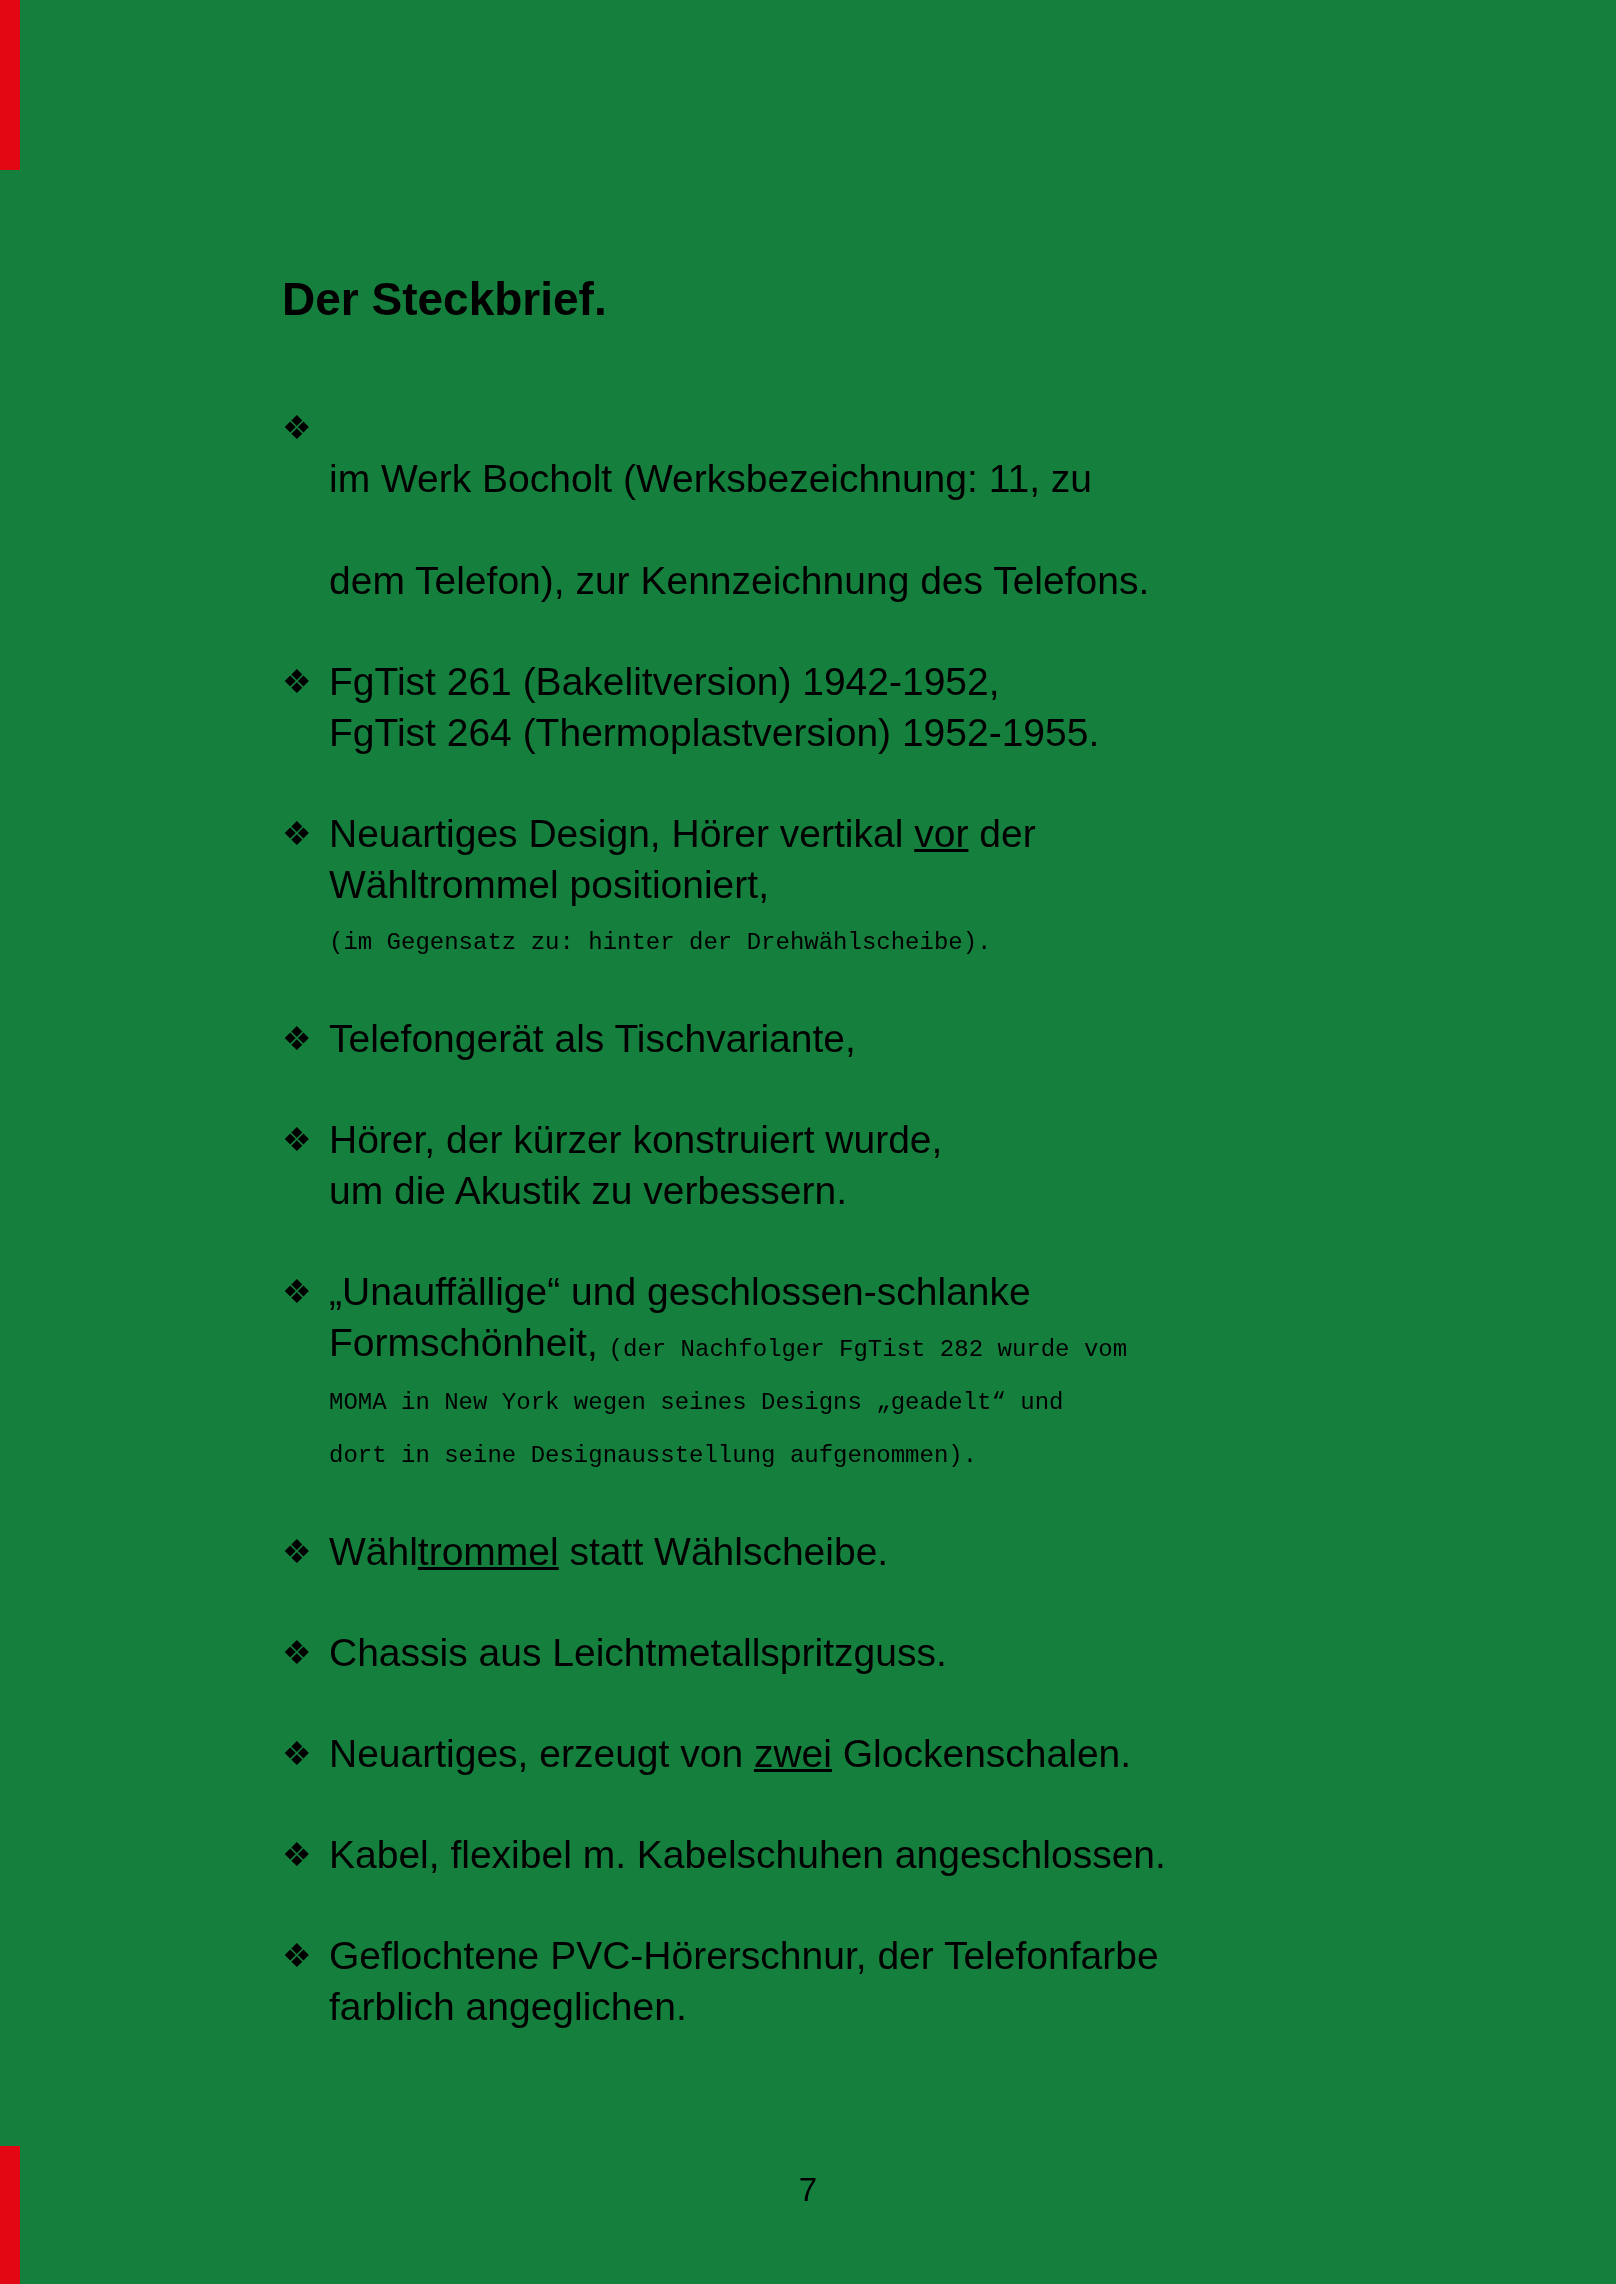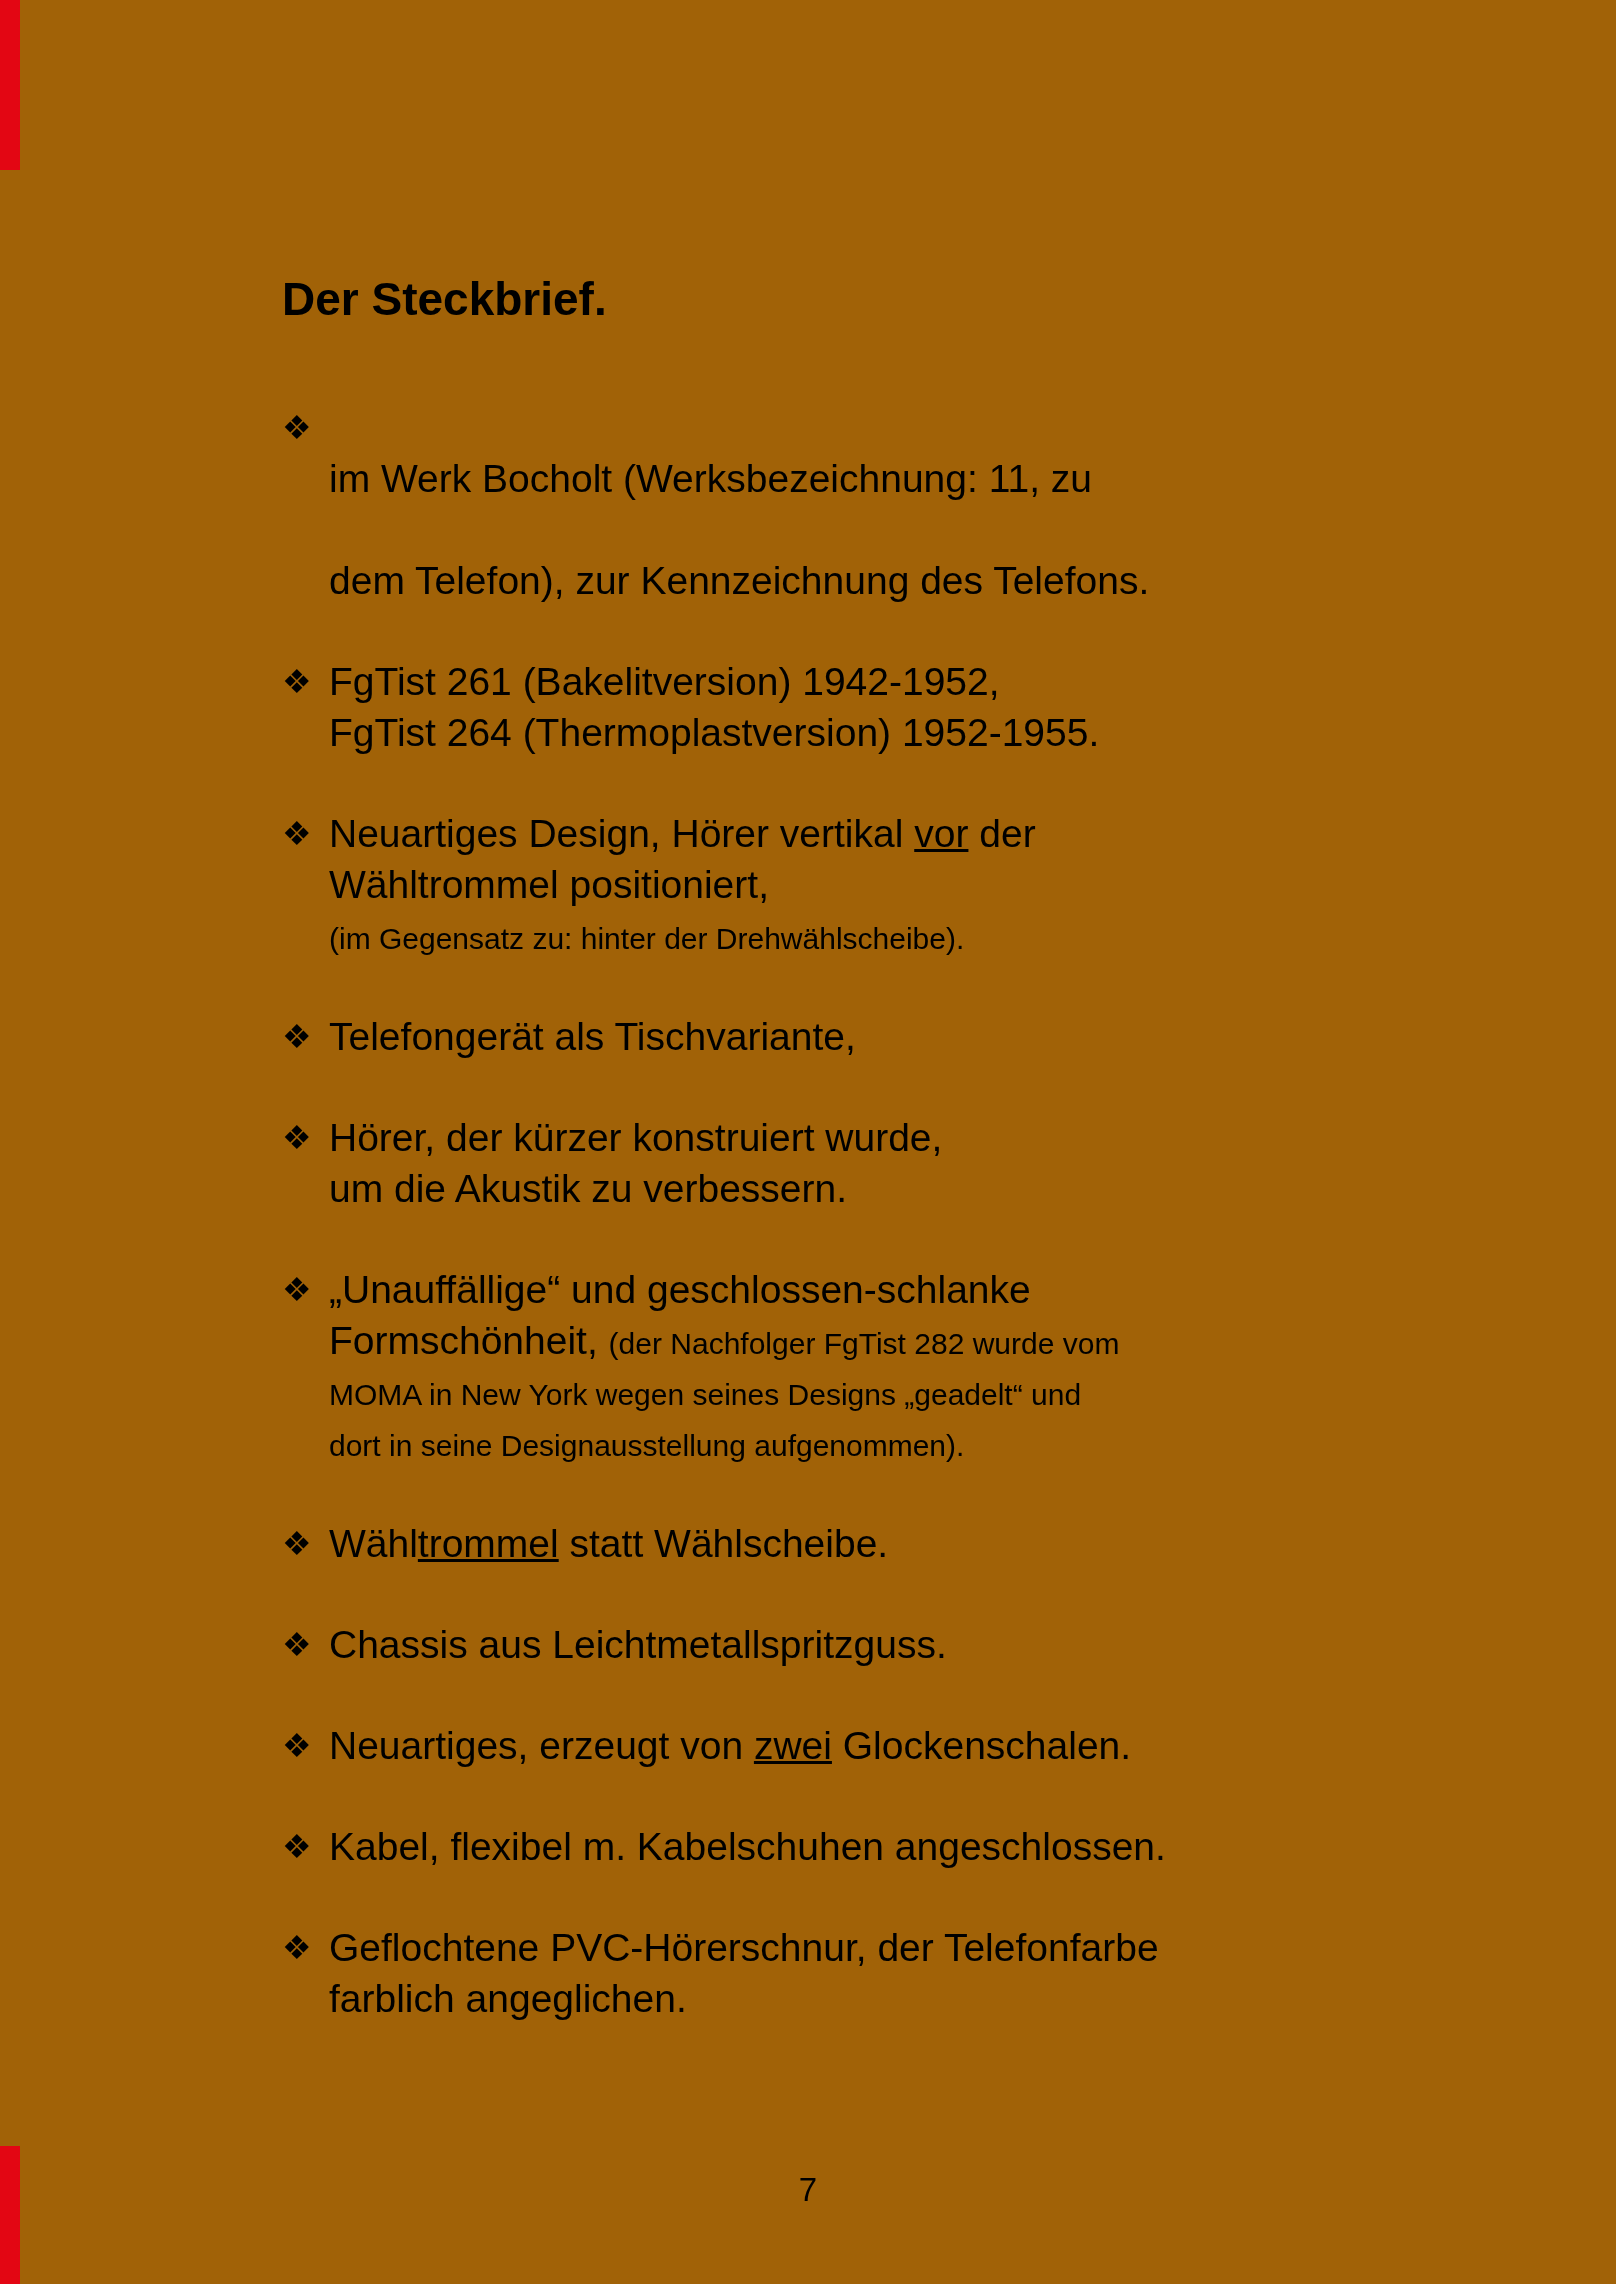--- a/index.html
+++ b/index.html
@@ -7,7 +7,7 @@
     position: relative;
     width: 1616px;
     height: 2284px;
-    background: #a16207;
+    background: #15803d;
     color: #000000;
     font-family: "Liberation Sans", sans-serif;
     overflow: hidden;

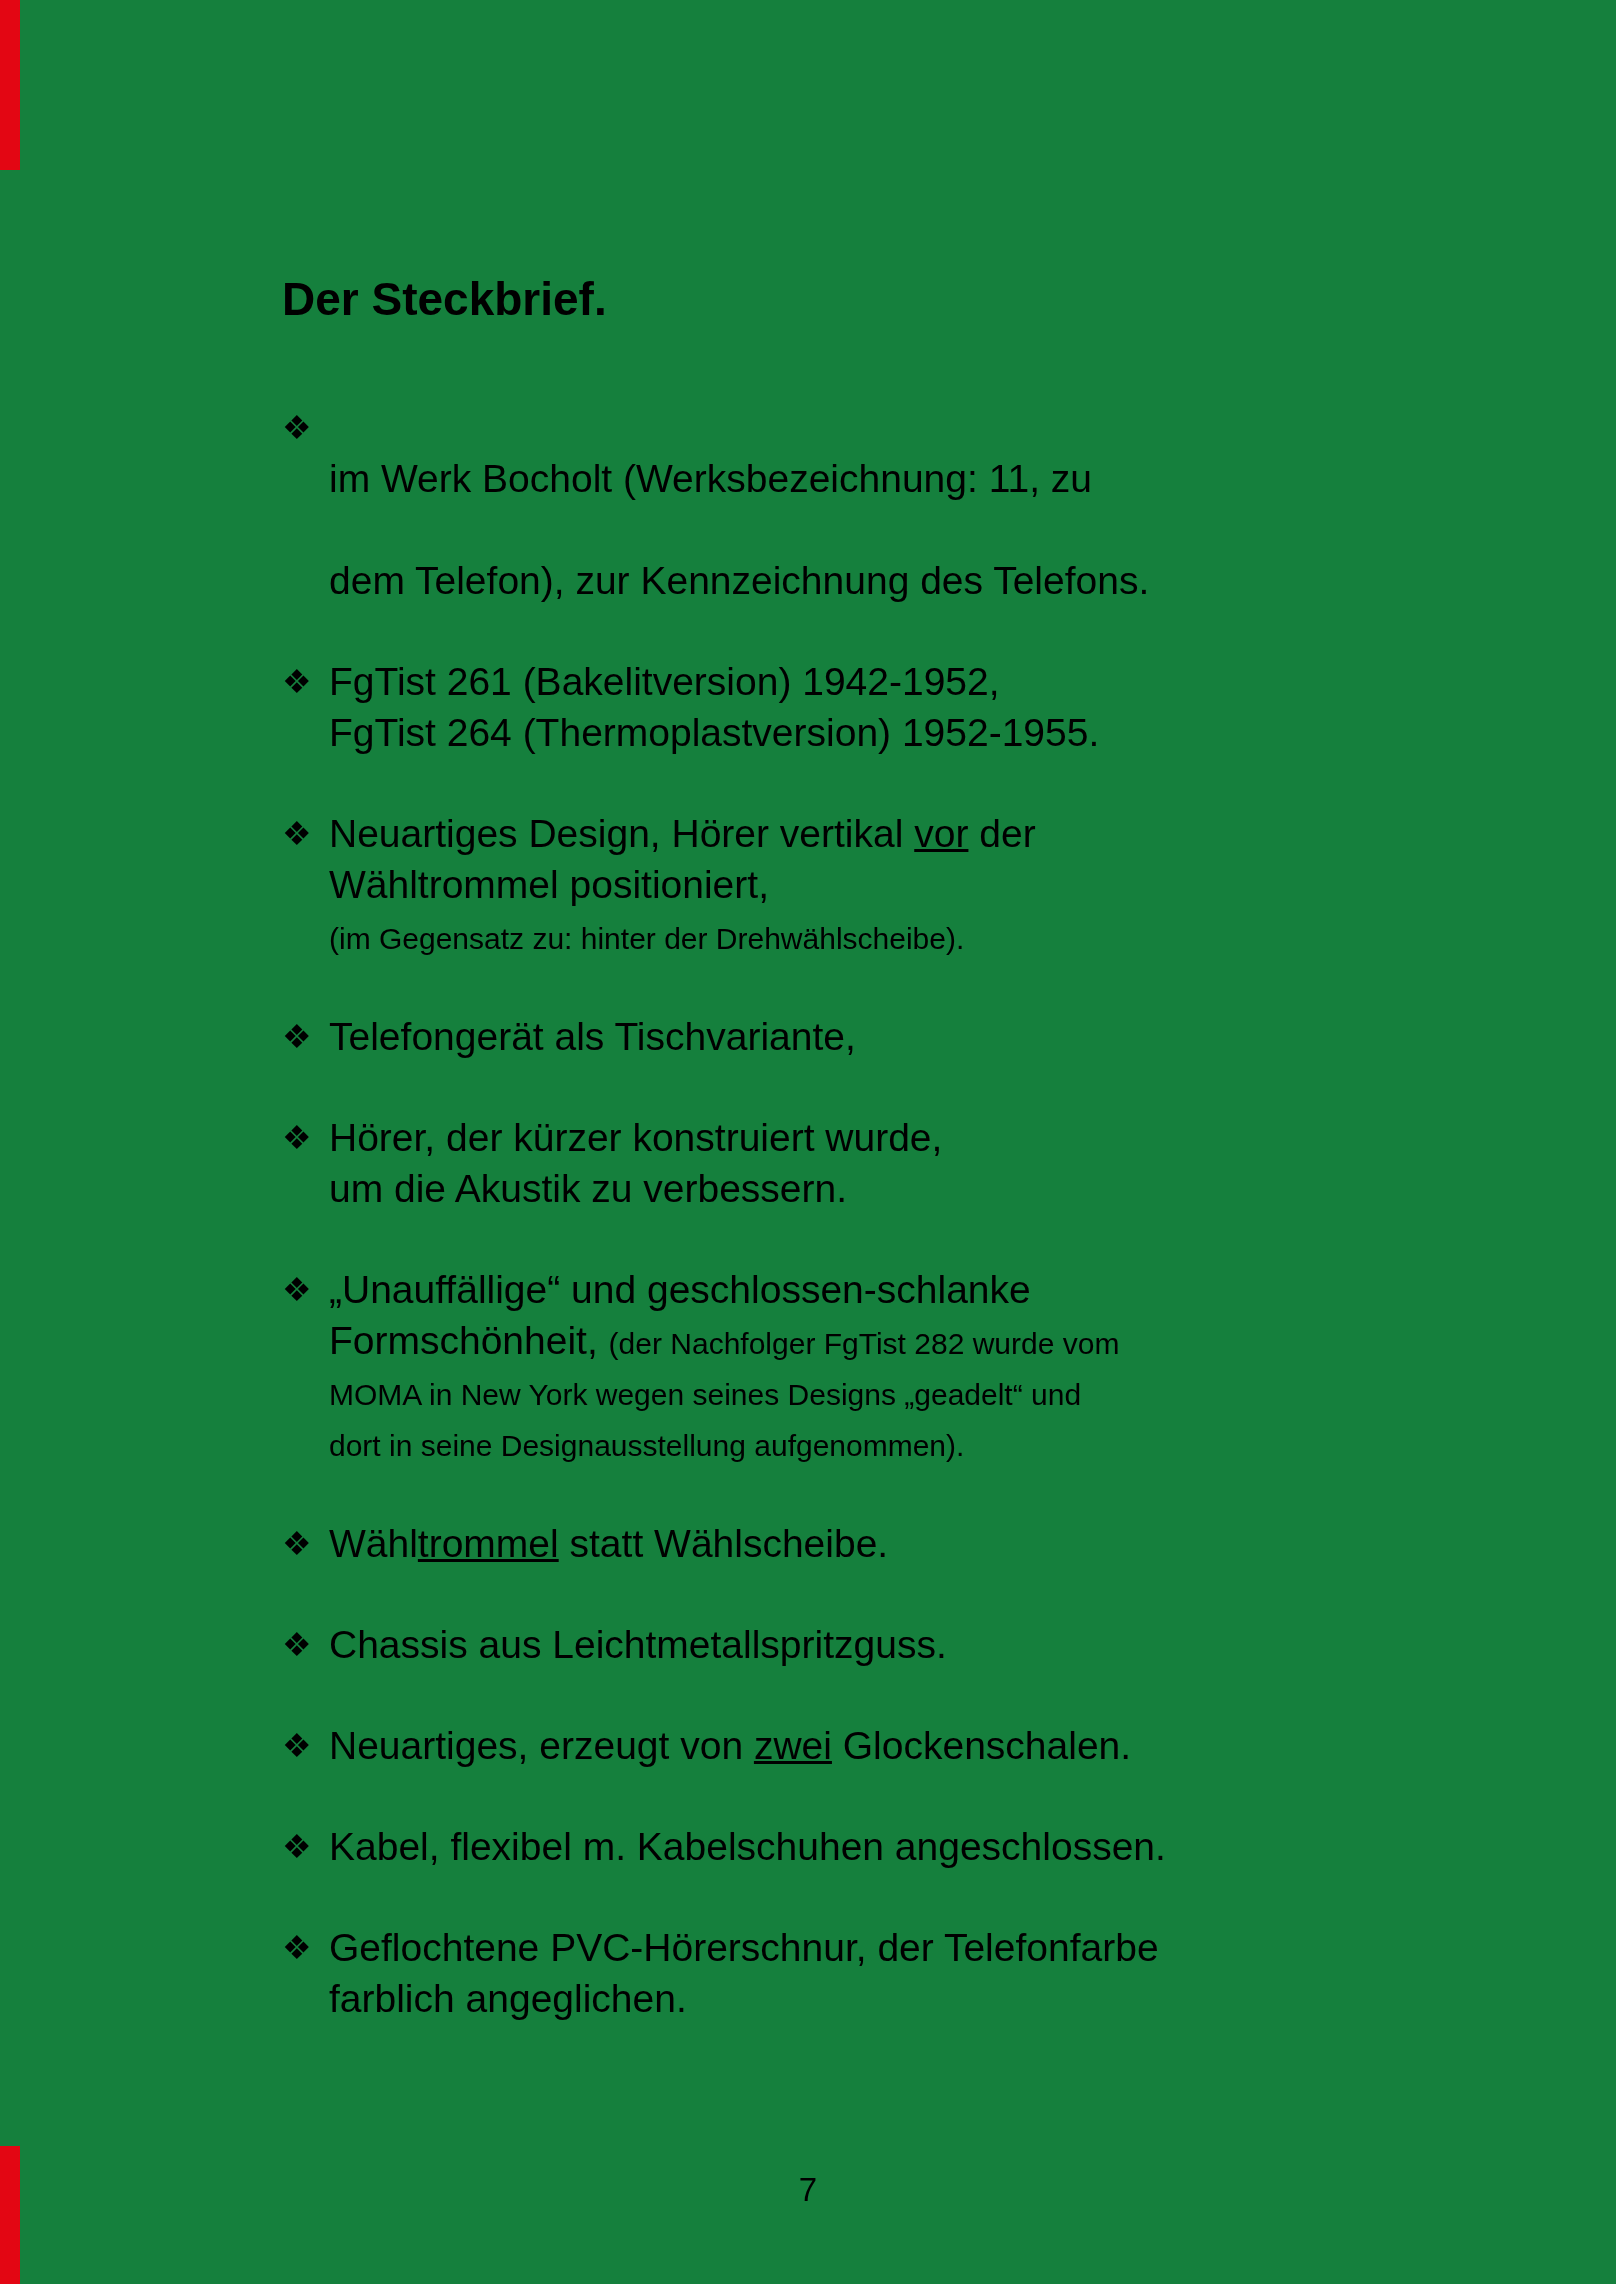--- a/index.html
+++ b/index.html
@@ -49,7 +49,7 @@
   }
   .btext { flex: 1; }
   .u { text-decoration: underline; }
-  .small { font-size: 30px; line-height: 41px; }
+  .small { font-size: 24px; line-height: 41px; font-family: Liberation Mono, monospace; }
   .page-number {
     position: absolute;
     left: 0;

